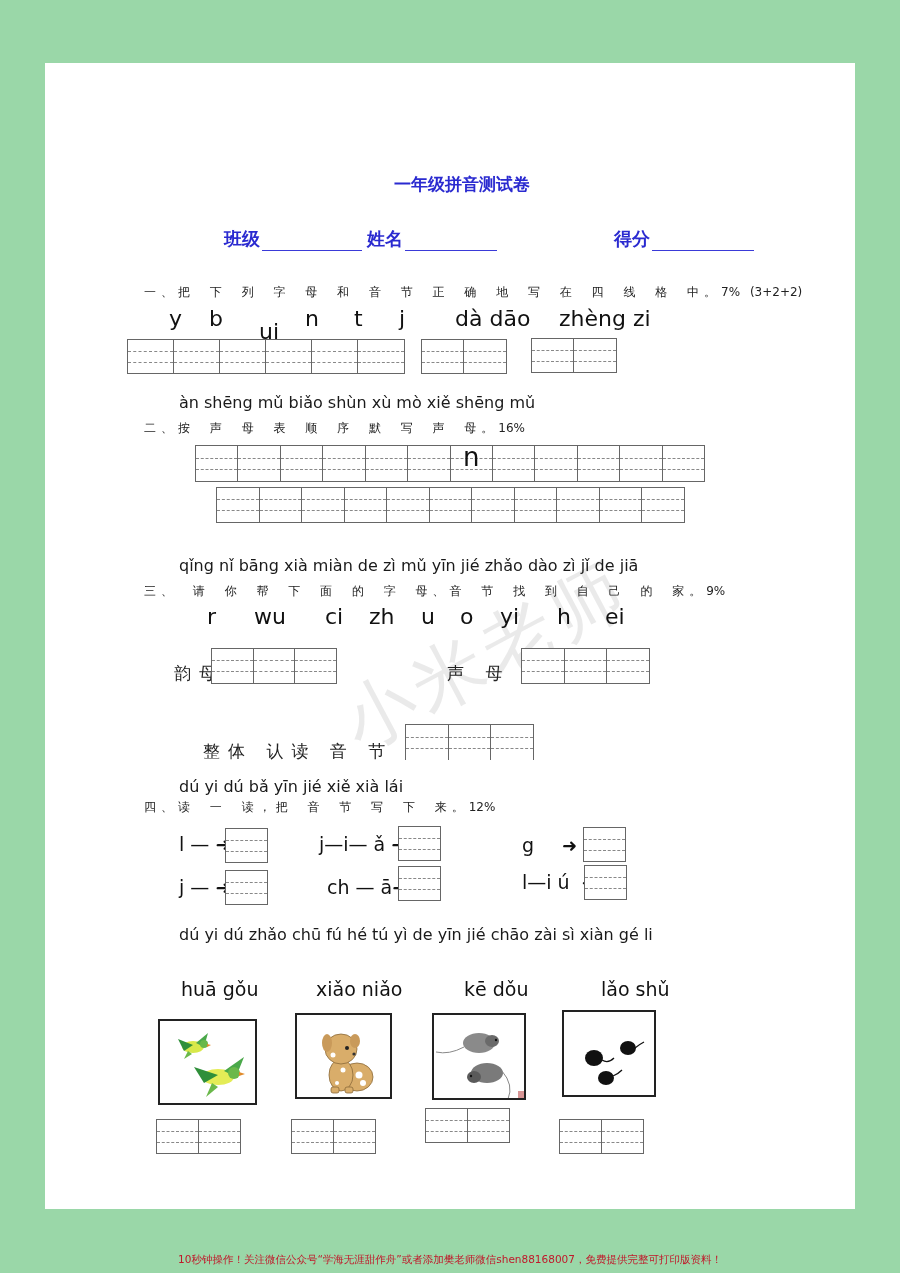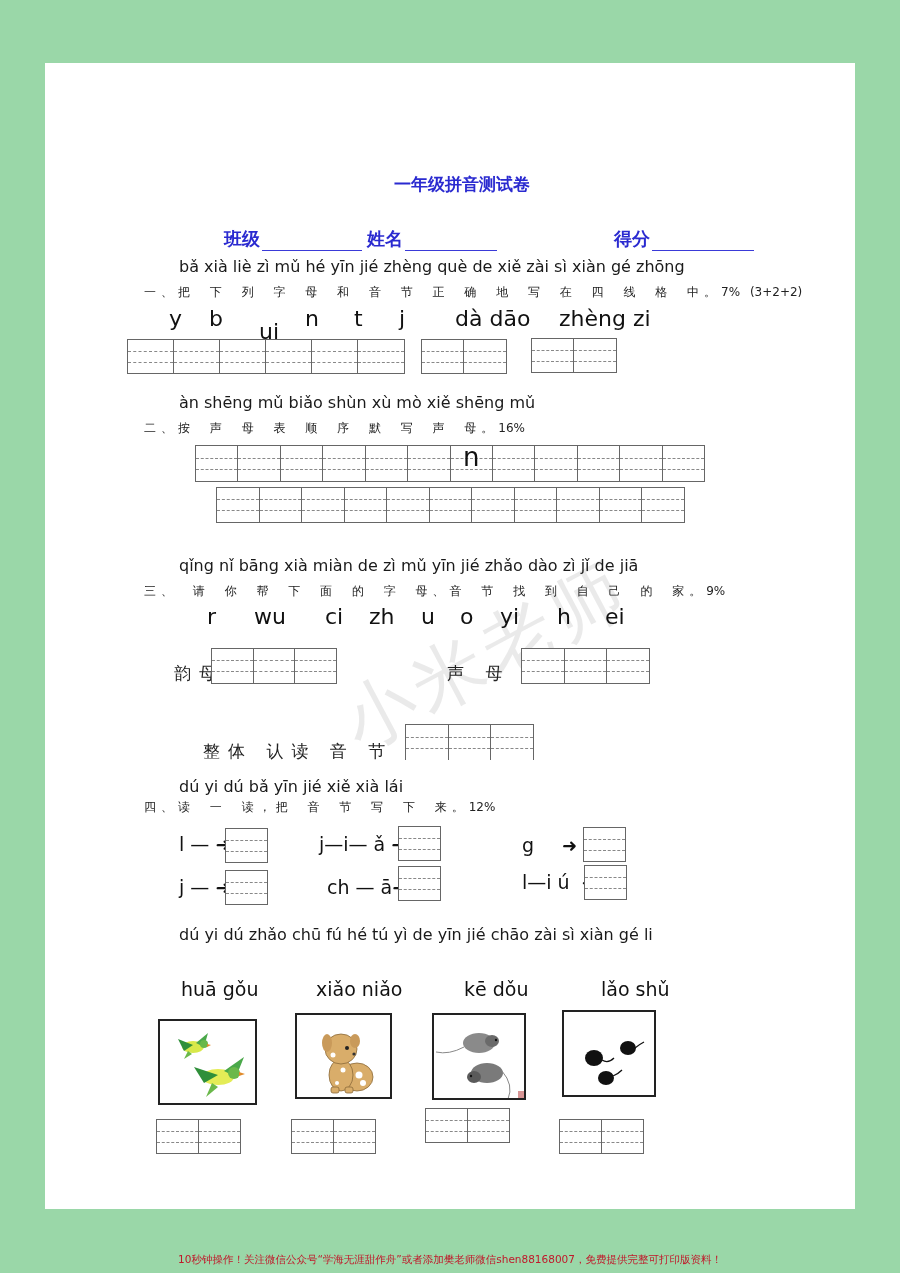--- a/index.html
+++ b/index.html
@@ -97,7 +97,6 @@
     <span class="line" style="width:102px;"></span>
   </div>
 
-  <div class="abs pinyin" style="left:110px; top:194px;">bǎ xià liè zì mǔ hé yīn jié zhèng què de xiě zài sì xiàn gé zhōng</div>
   <div class="abs qtext" style="left:75px; top:221px;">
     <span>一、把 下 列 字  母 和  音 节  正   确  地 写 在 四 线  格 中。</span><span class="pct">7% (3+2+2)</span>
   </div>

